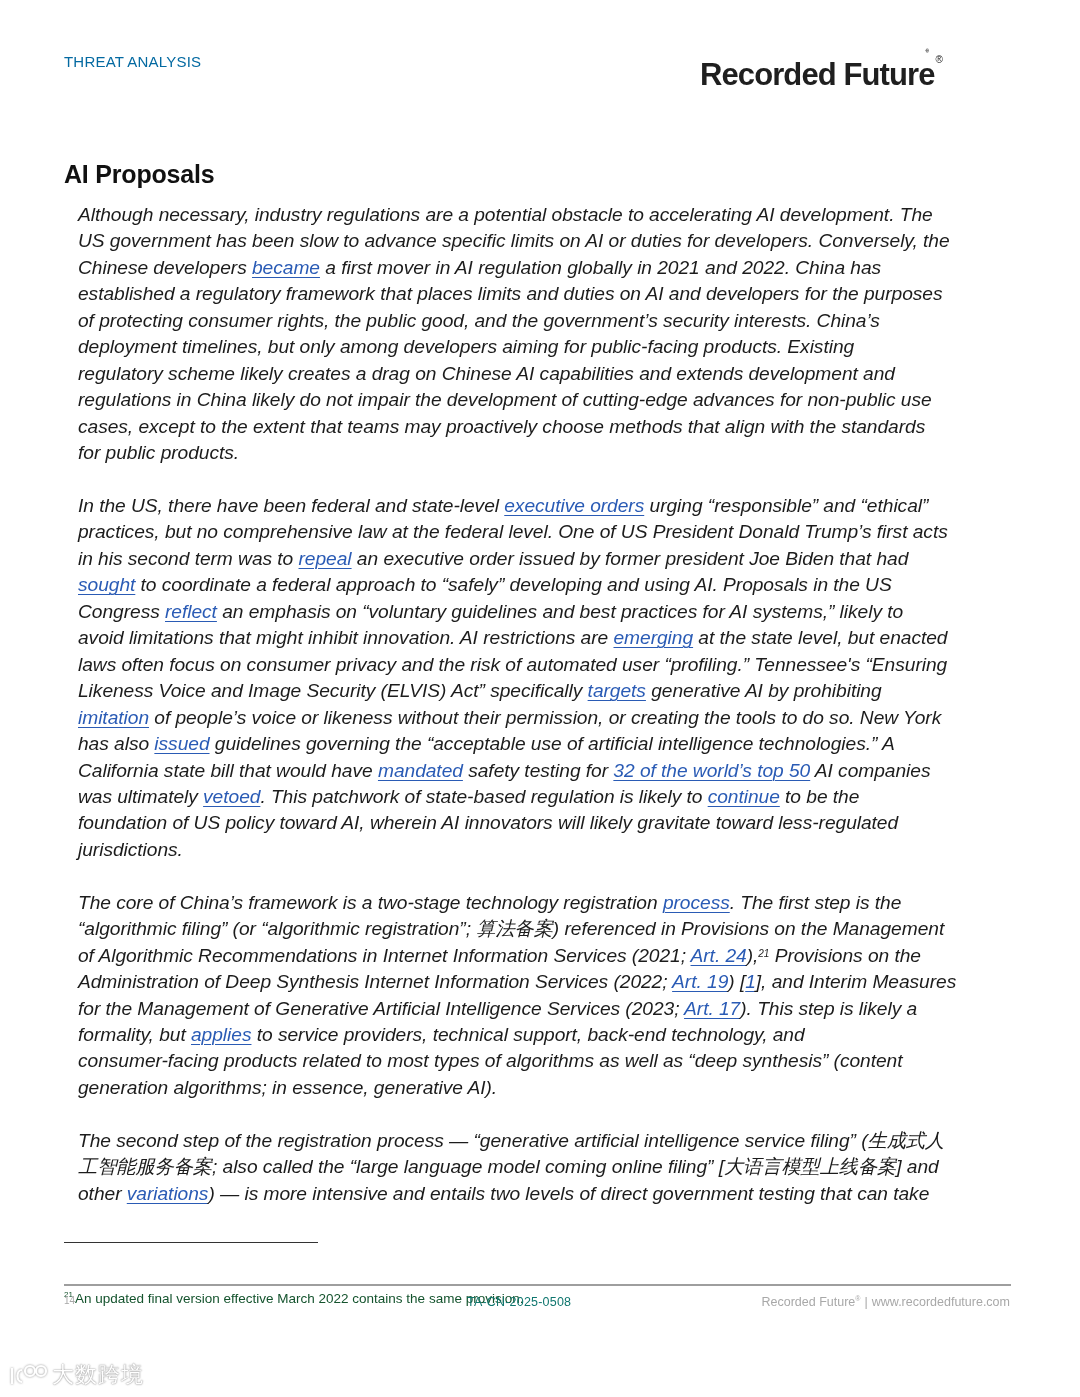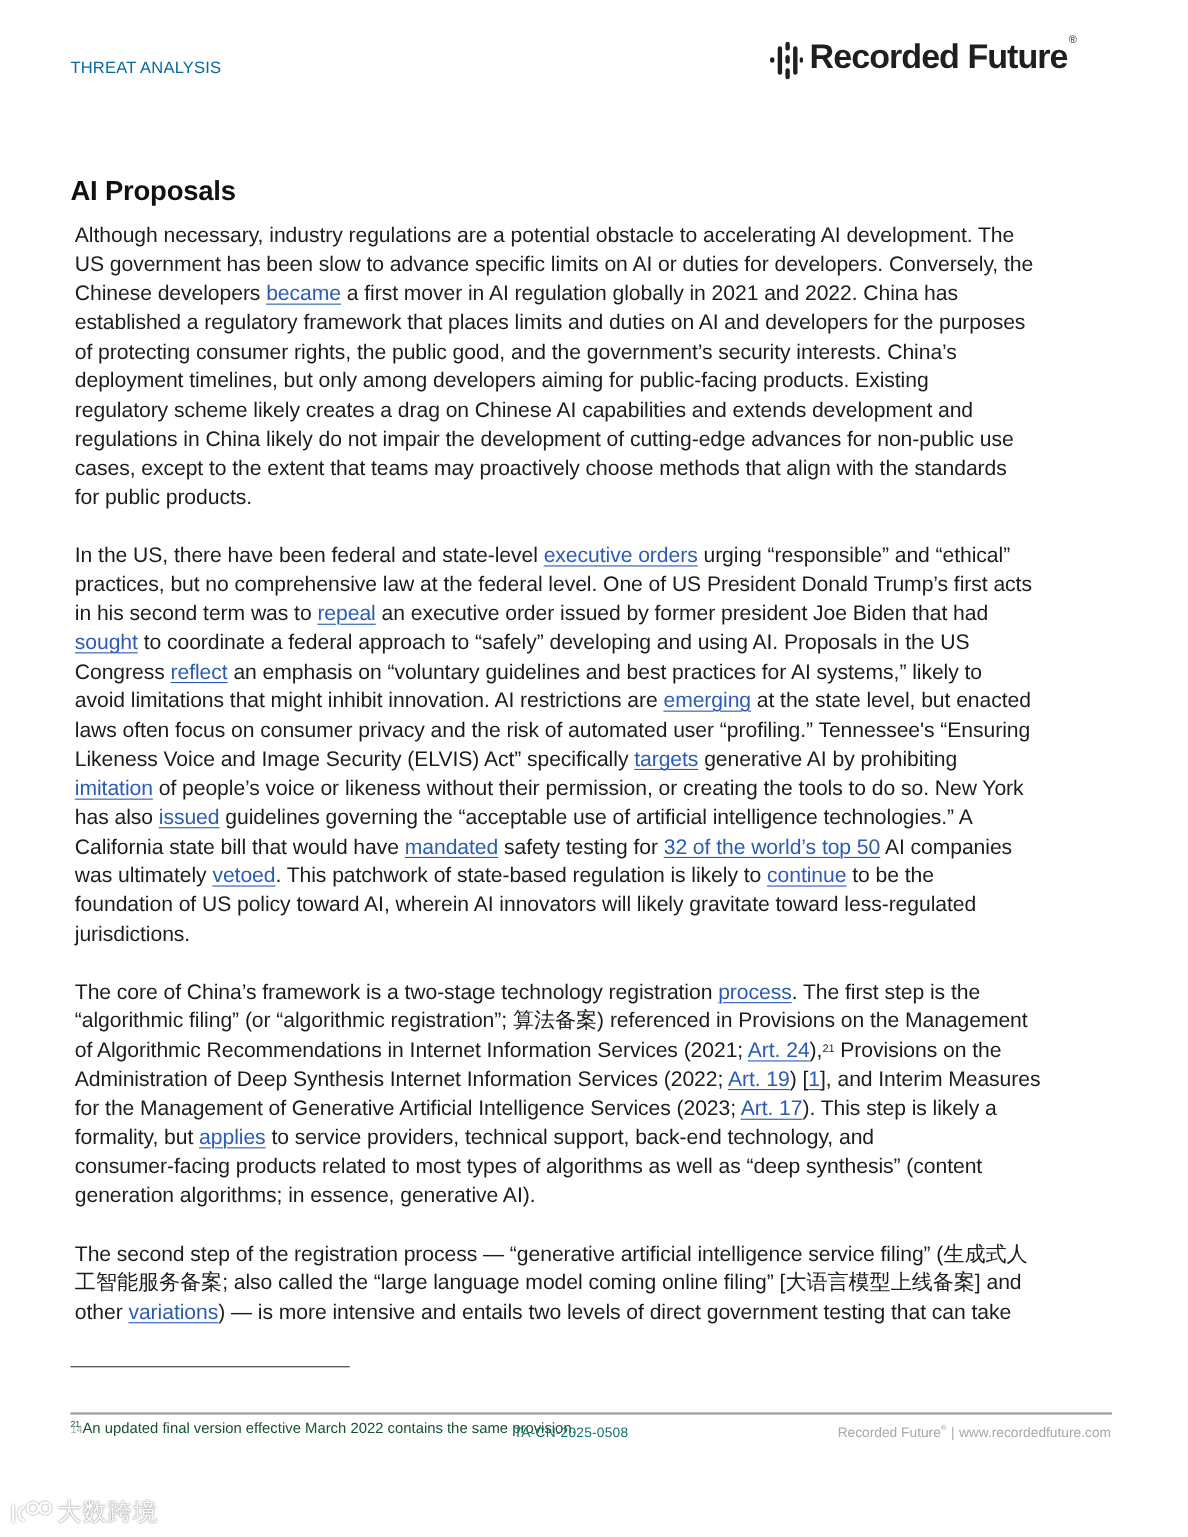--- a/index.html
+++ b/index.html
@@ -12,8 +12,8 @@
     font-size: 15px; letter-spacing: 0.2px; color: #0369a1;
   }
   .logo {
-    position: absolute; left: 700px; top: 36px; height: 42px;
-    display: flex; align-items: flex-start; gap: 6px;
+    position: absolute; left: 700px; top: 48px; height: 42px;
+    display: flex; align-items: flex-end; gap: 6px; flex-direction: column;
   }
   .logo-mark { display: block; }
   .logo-text {

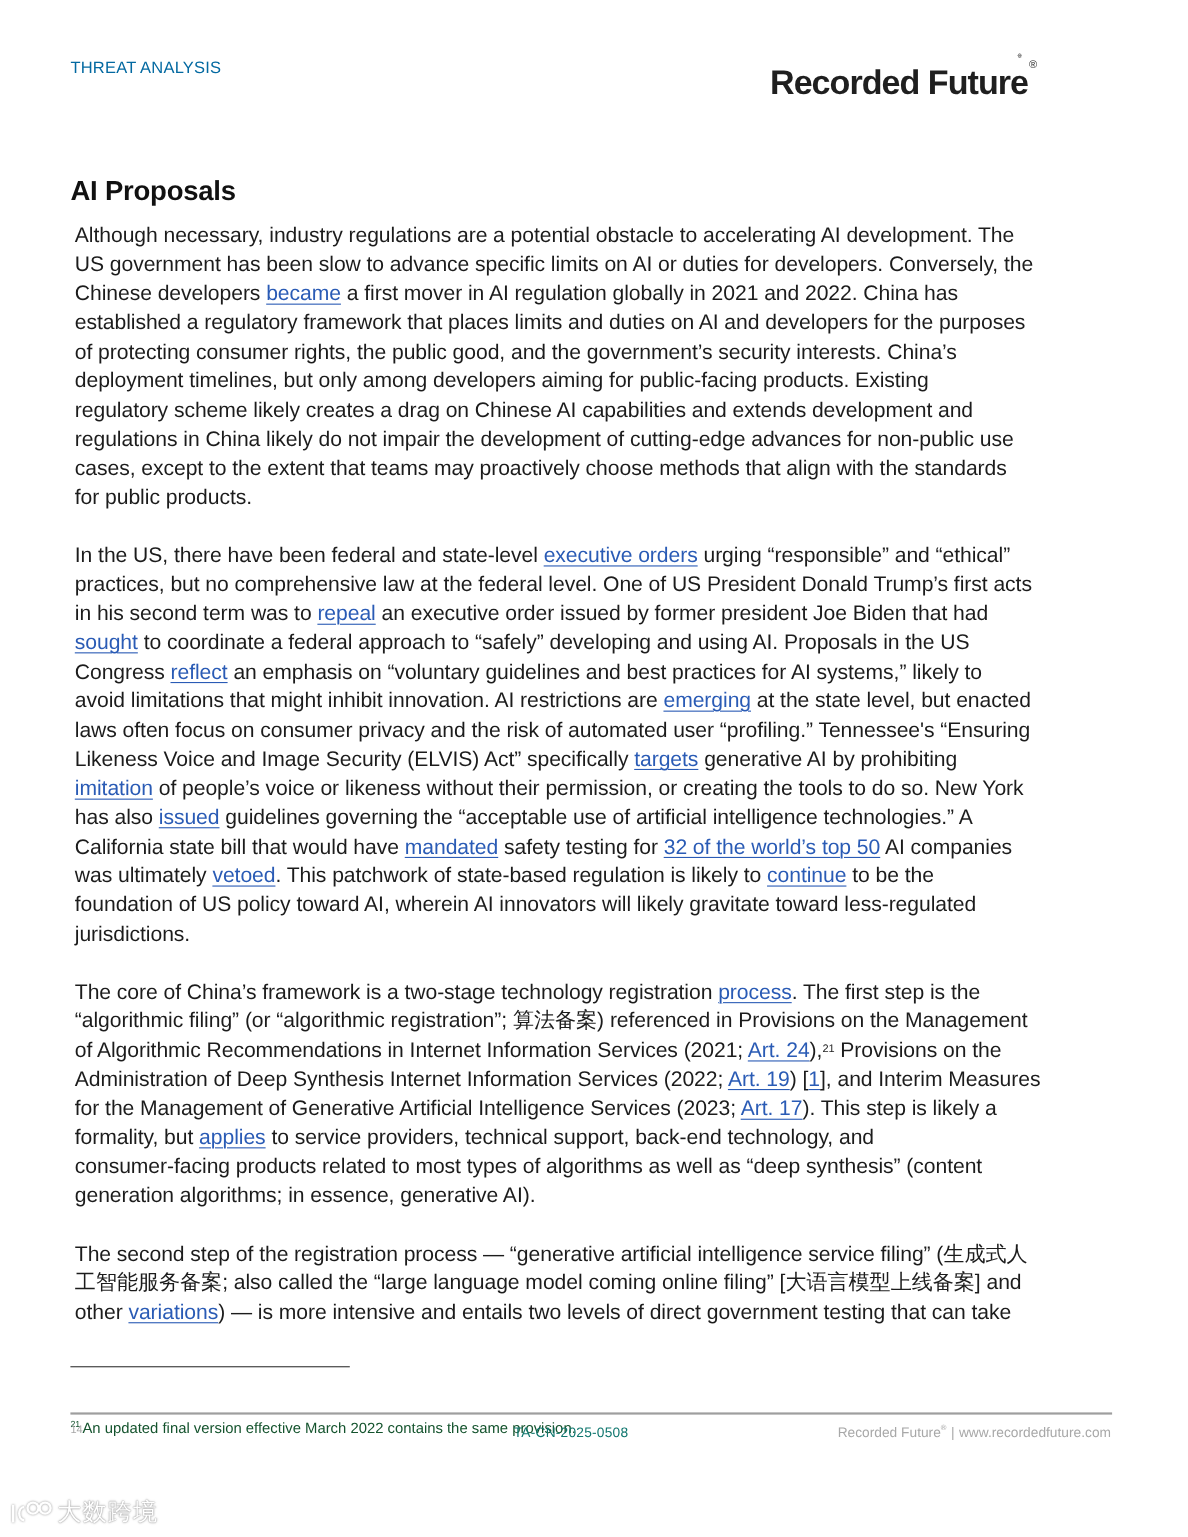--- a/index.html
+++ b/index.html
@@ -28,8 +28,8 @@
     letter-spacing: -0.2px;
   }
   .para {
-    margin: 4px; font-size: 19.2px; line-height: 26.45px; color: #1c1c1c;
-    letter-spacing: -0.05px; white-space: nowrap;
+    margin: 14px; font-size: 19.2px; line-height: 26.45px; color: #1c1c1c;
+    letter-spacing: -0.05px; white-space: nowrap; font-style: italic;
   }
   .para .line { display: block; }
   .p1 { margin-top: 10px; }

